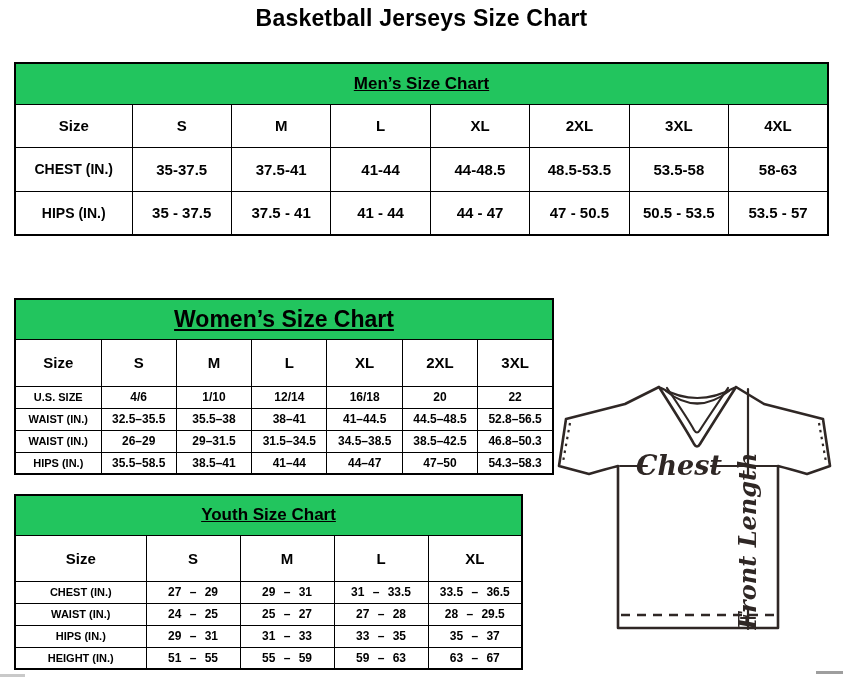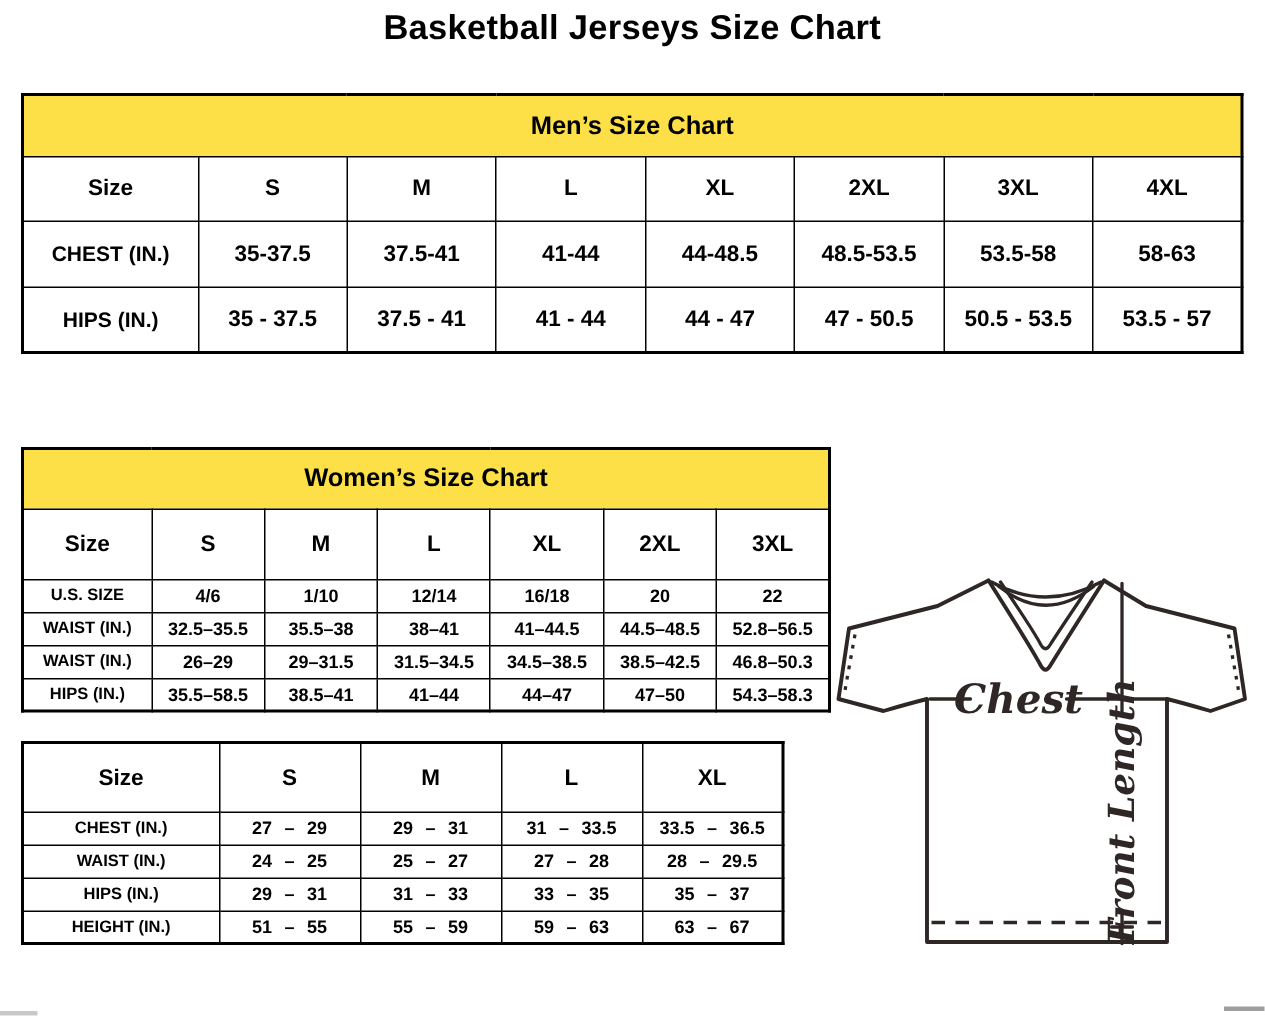--- a/index.html
+++ b/index.html
@@ -20,7 +20,7 @@
     border:1px solid #000; text-align:center; vertical-align:middle;
     font-weight:bold; padding:0 2px; overflow:hidden; white-space:nowrap;
   }
-  tr.title-row th { background:#fde047; }
+  tr.title-row th { background:#22c55e;text-decoration:underline; }
 
   
   #mens-host { left:14px; top:62px; }

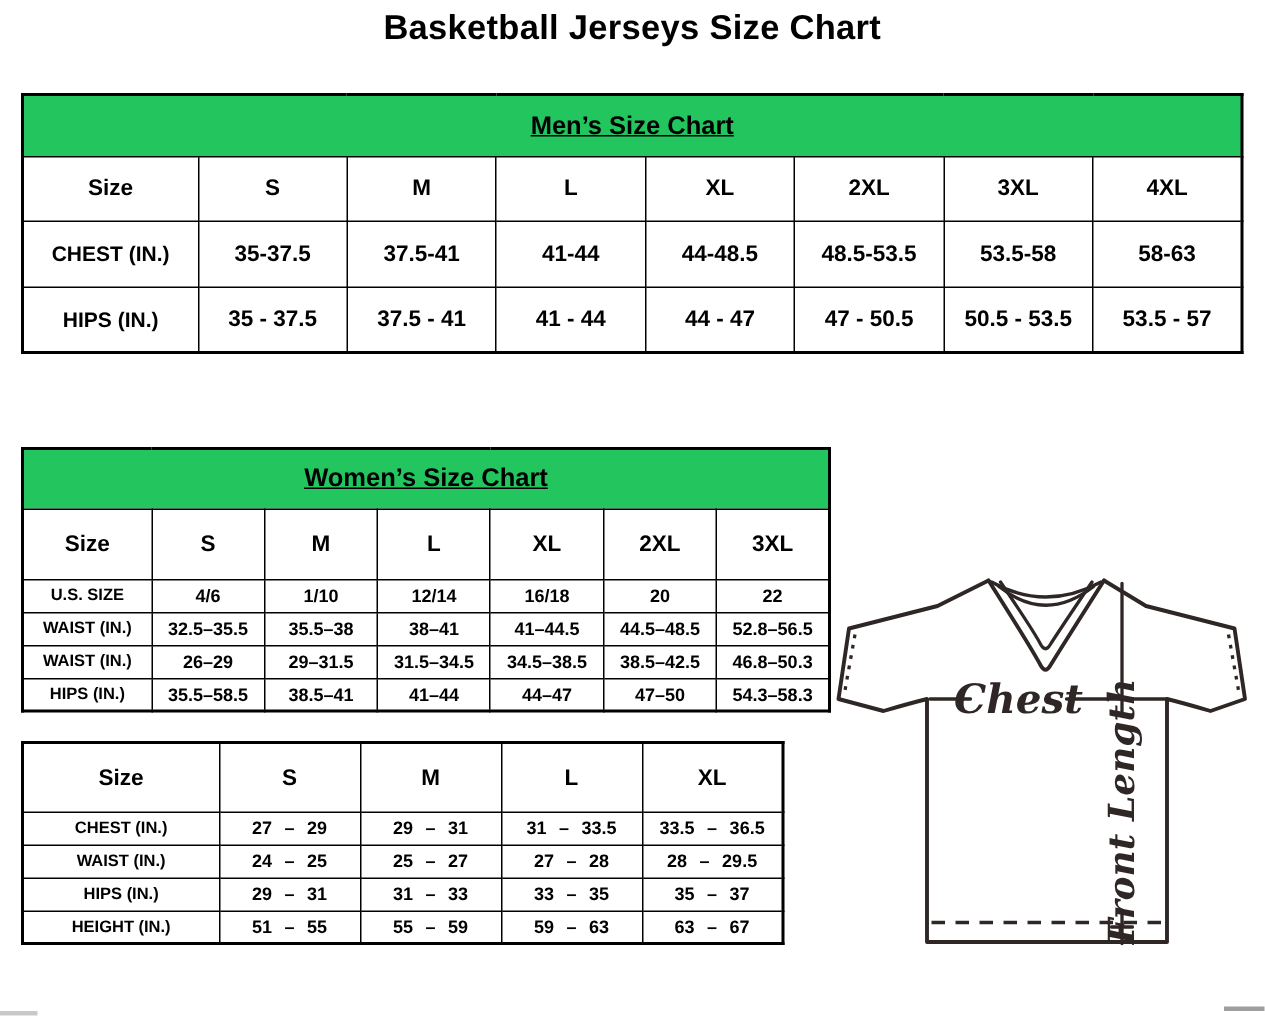--- a/index.html
+++ b/index.html
@@ -35,7 +35,7 @@
   #womens-host { left:14px; top:298px; }
   #womens-host table { width:540px; }
   #womens-host col.c0 { width:86px; }
-  #womens-host tr.title-row th  { height:40px; font-size:17px;margin-left:38px; }
+  #womens-host tr.title-row th  { height:40px; font-size:23px;margin-left:38px; }
   #womens-host tr.header-row th { height:47px; font-size:15px; }
   #womens-host tr.data-row th, #womens-host tr.data-row td { height:22px; font-size:12px;margin-top:28px; }
   #womens-host tr.data-row th { font-size:11px; }

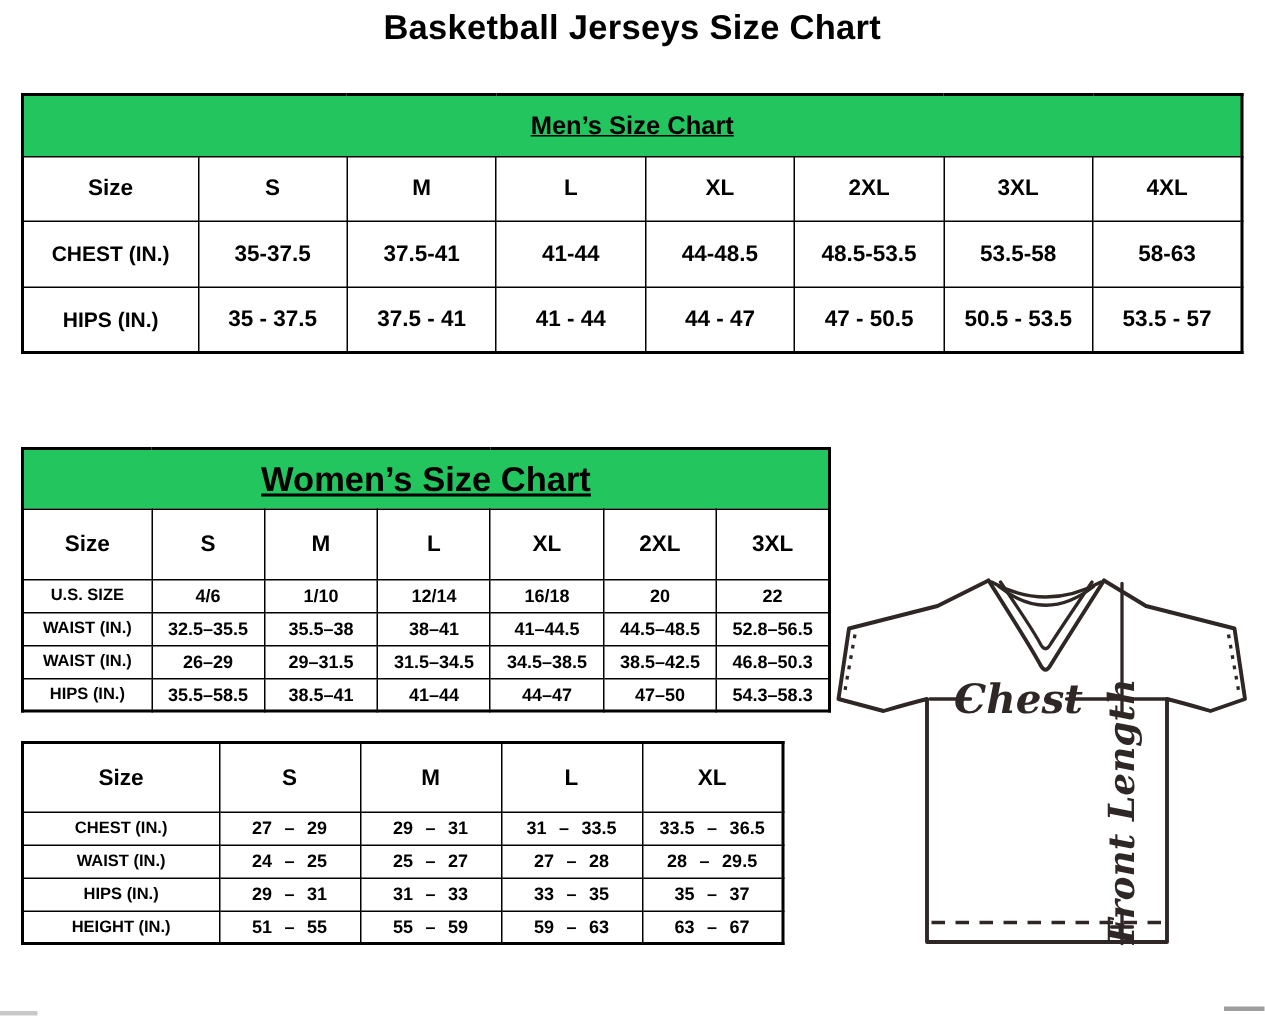--- a/index.html
+++ b/index.html
@@ -191,6 +191,9 @@
         <col>
       </colgroup>
       <tbody>
+        <tr class="title-row">
+          <th colspan="5">Youth Size Chart</th>
+        </tr>
         <tr class="header-row">
           <th>Size</th>
           <th>S</th>

